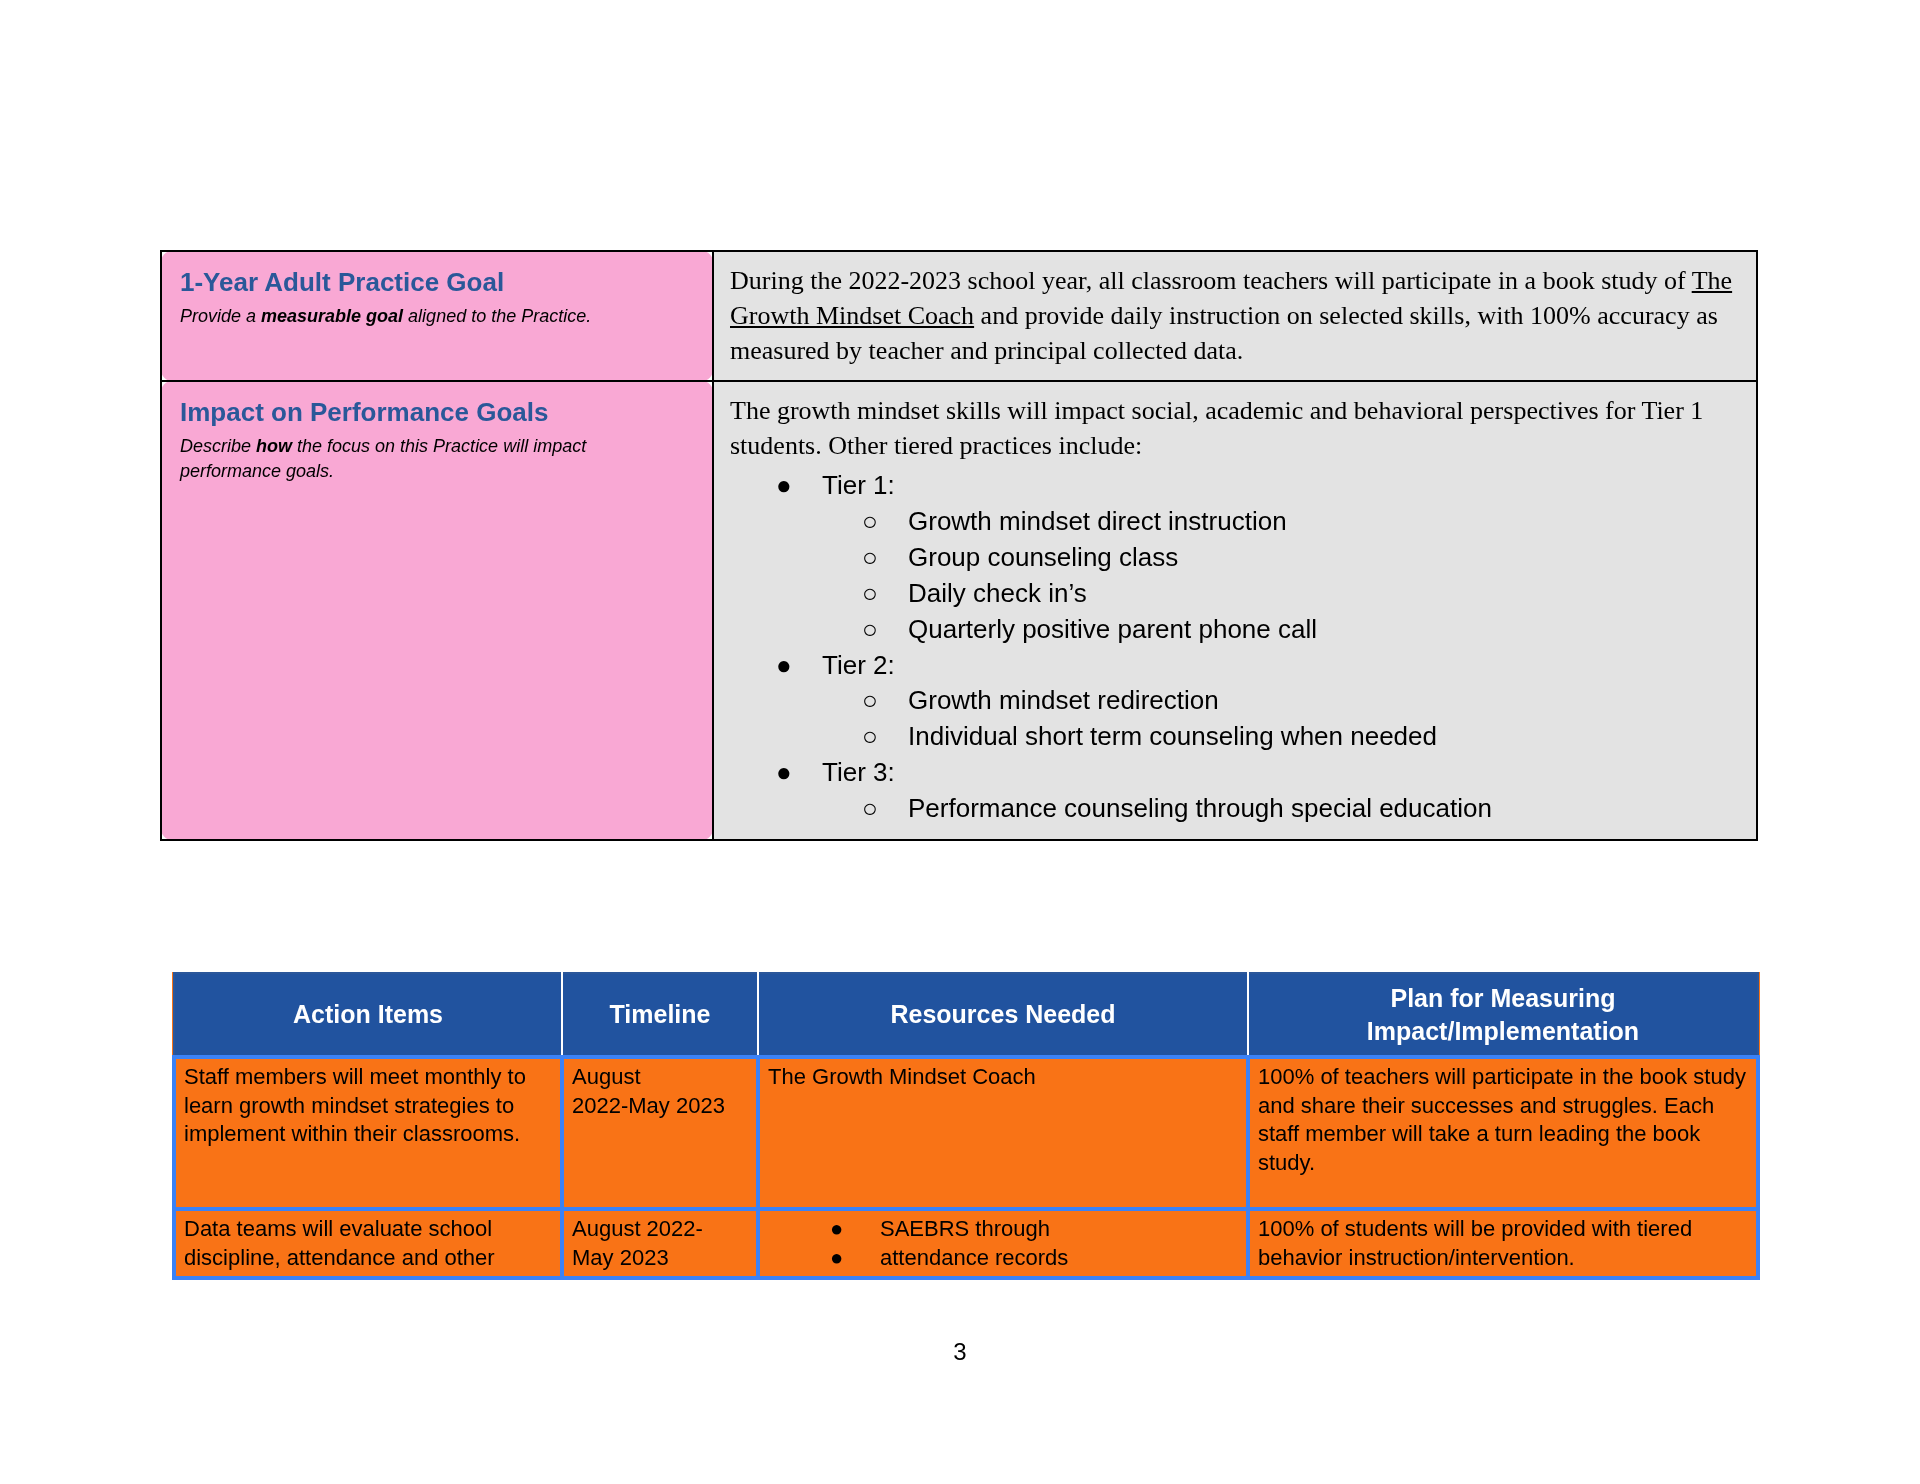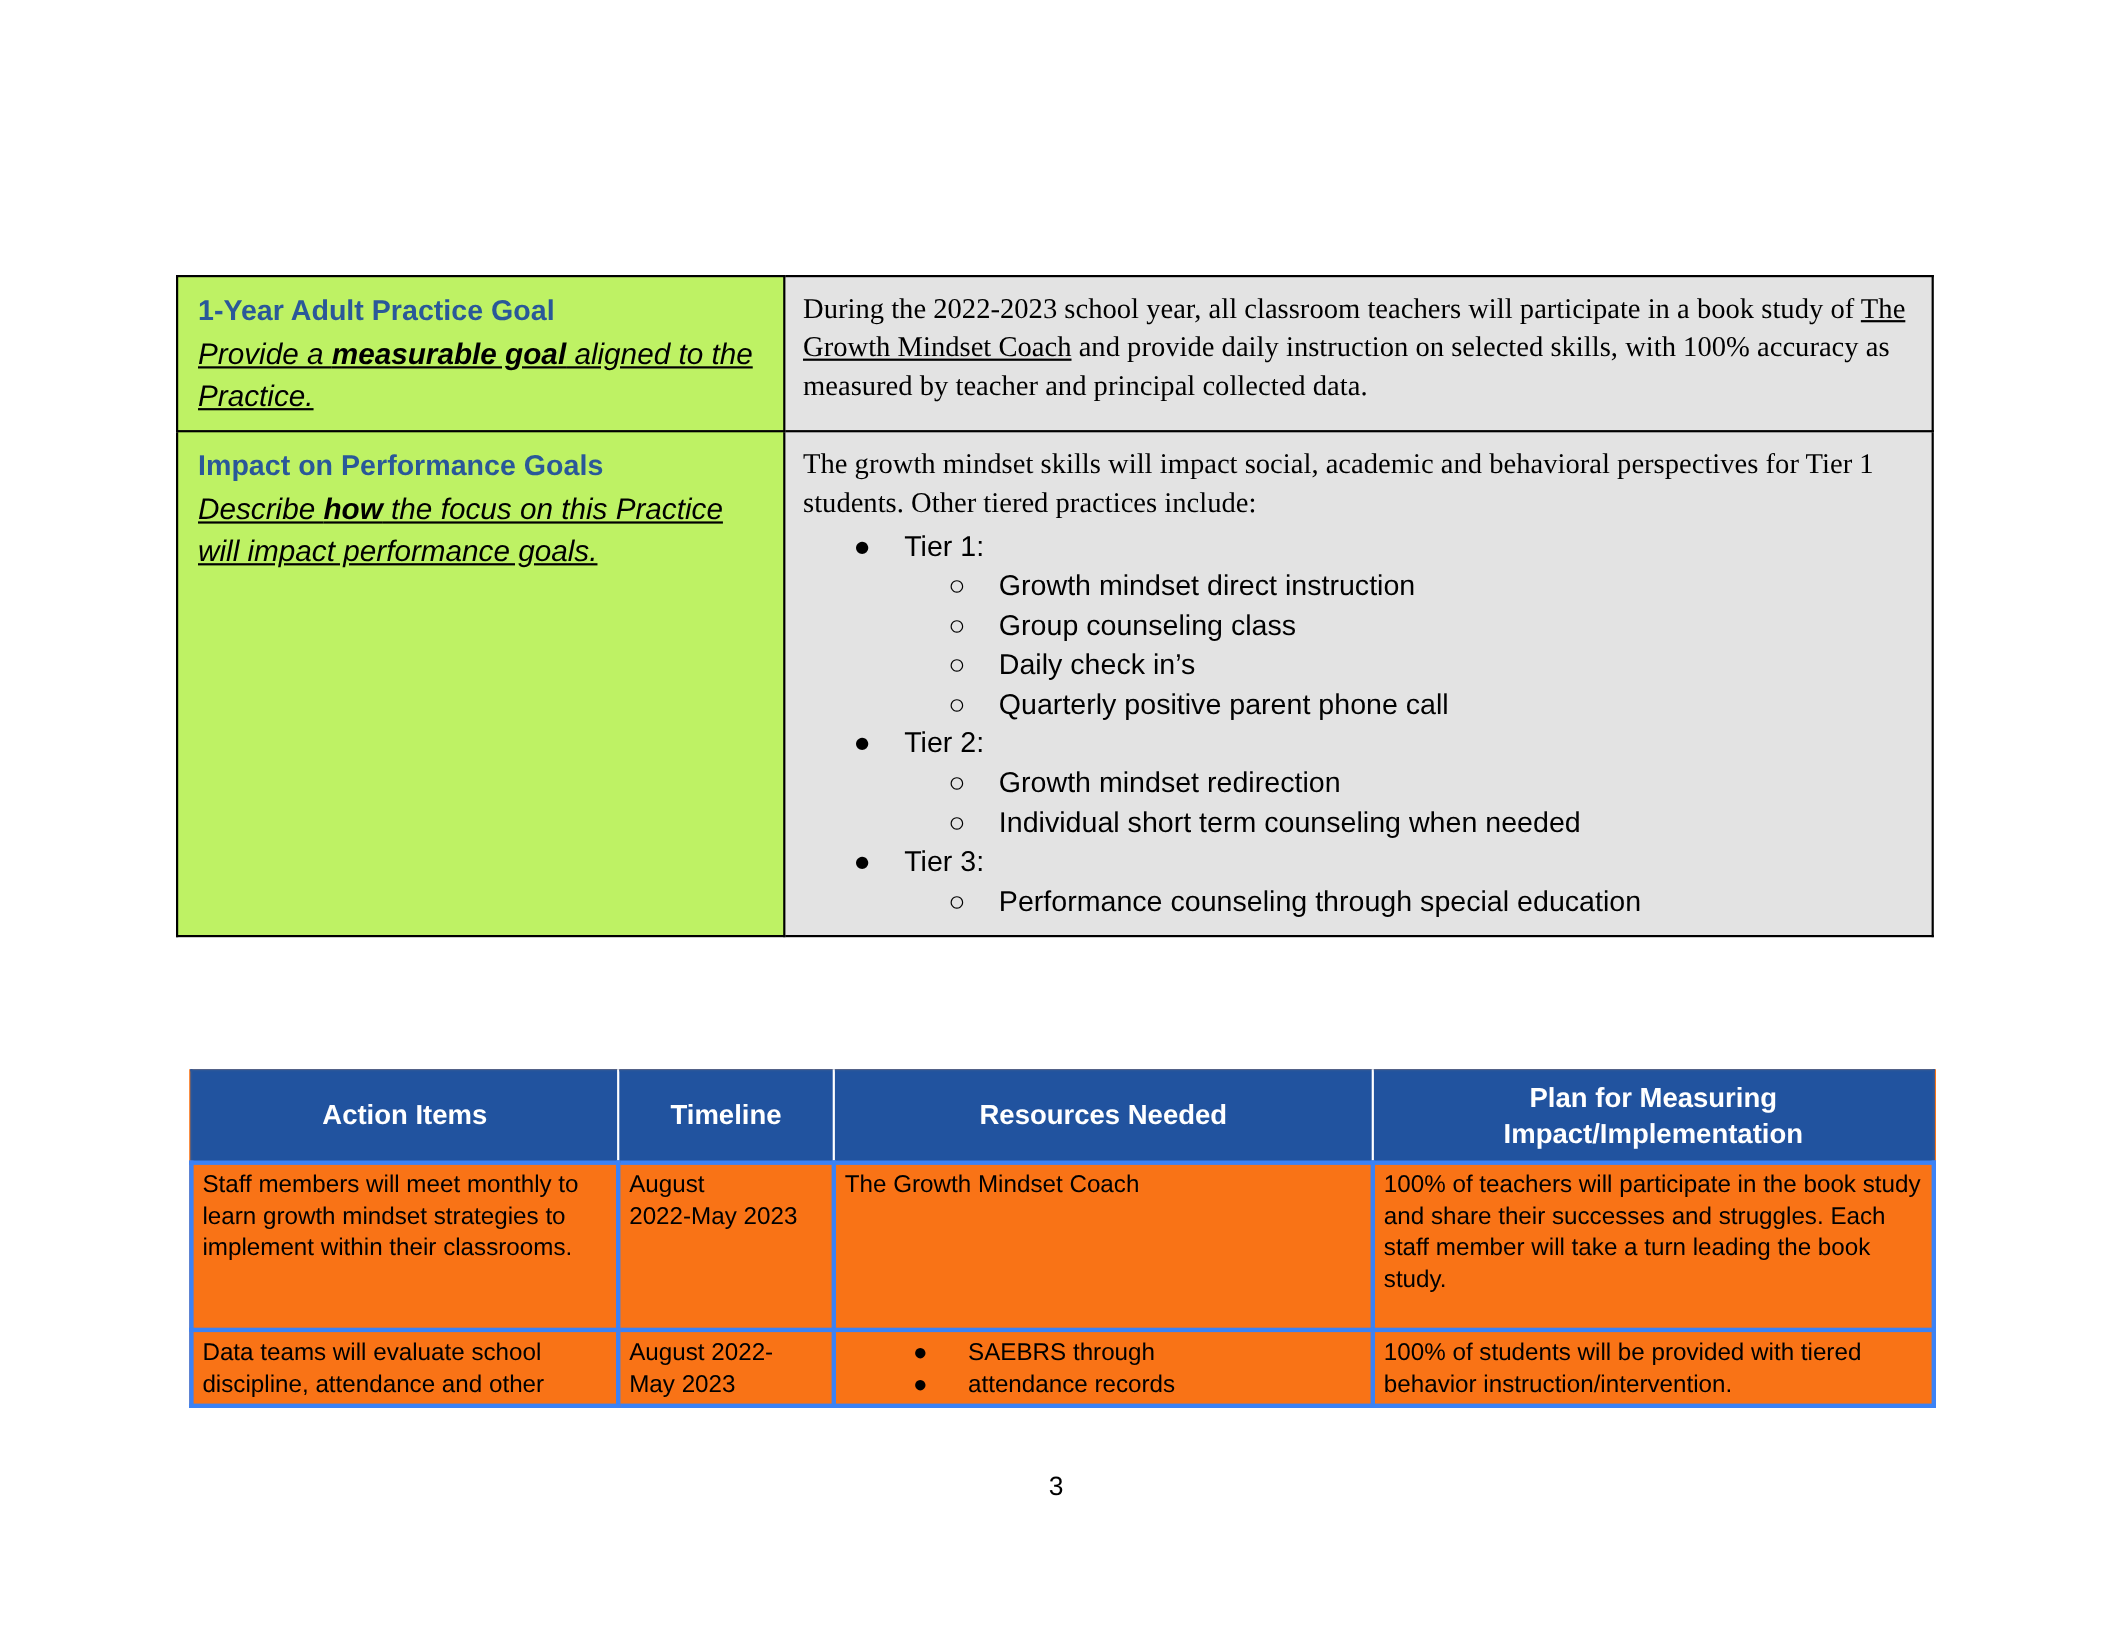--- a/index.html
+++ b/index.html
@@ -26,7 +26,7 @@
   .goal-table td { border: 2px solid #000000; vertical-align: top; }
   .gc1 { width: 552px; }
   .gc2 { width: 1044px; }
-  .label-cell { background: #bef264; padding: 14px 20px 12px 18px; }
+  .label-cell { background: #f9a8d4; padding: 14px 20px 12px 18px; border-radius: 11px; }
   .content-cell { background: #e3e3e3; padding: 12px 16px 12px 16px; }
   .row2 { height: 440px; }
   .cell-title { color: #2a5899; font-weight: bold; font-size: 26px; line-height: 1.3; }

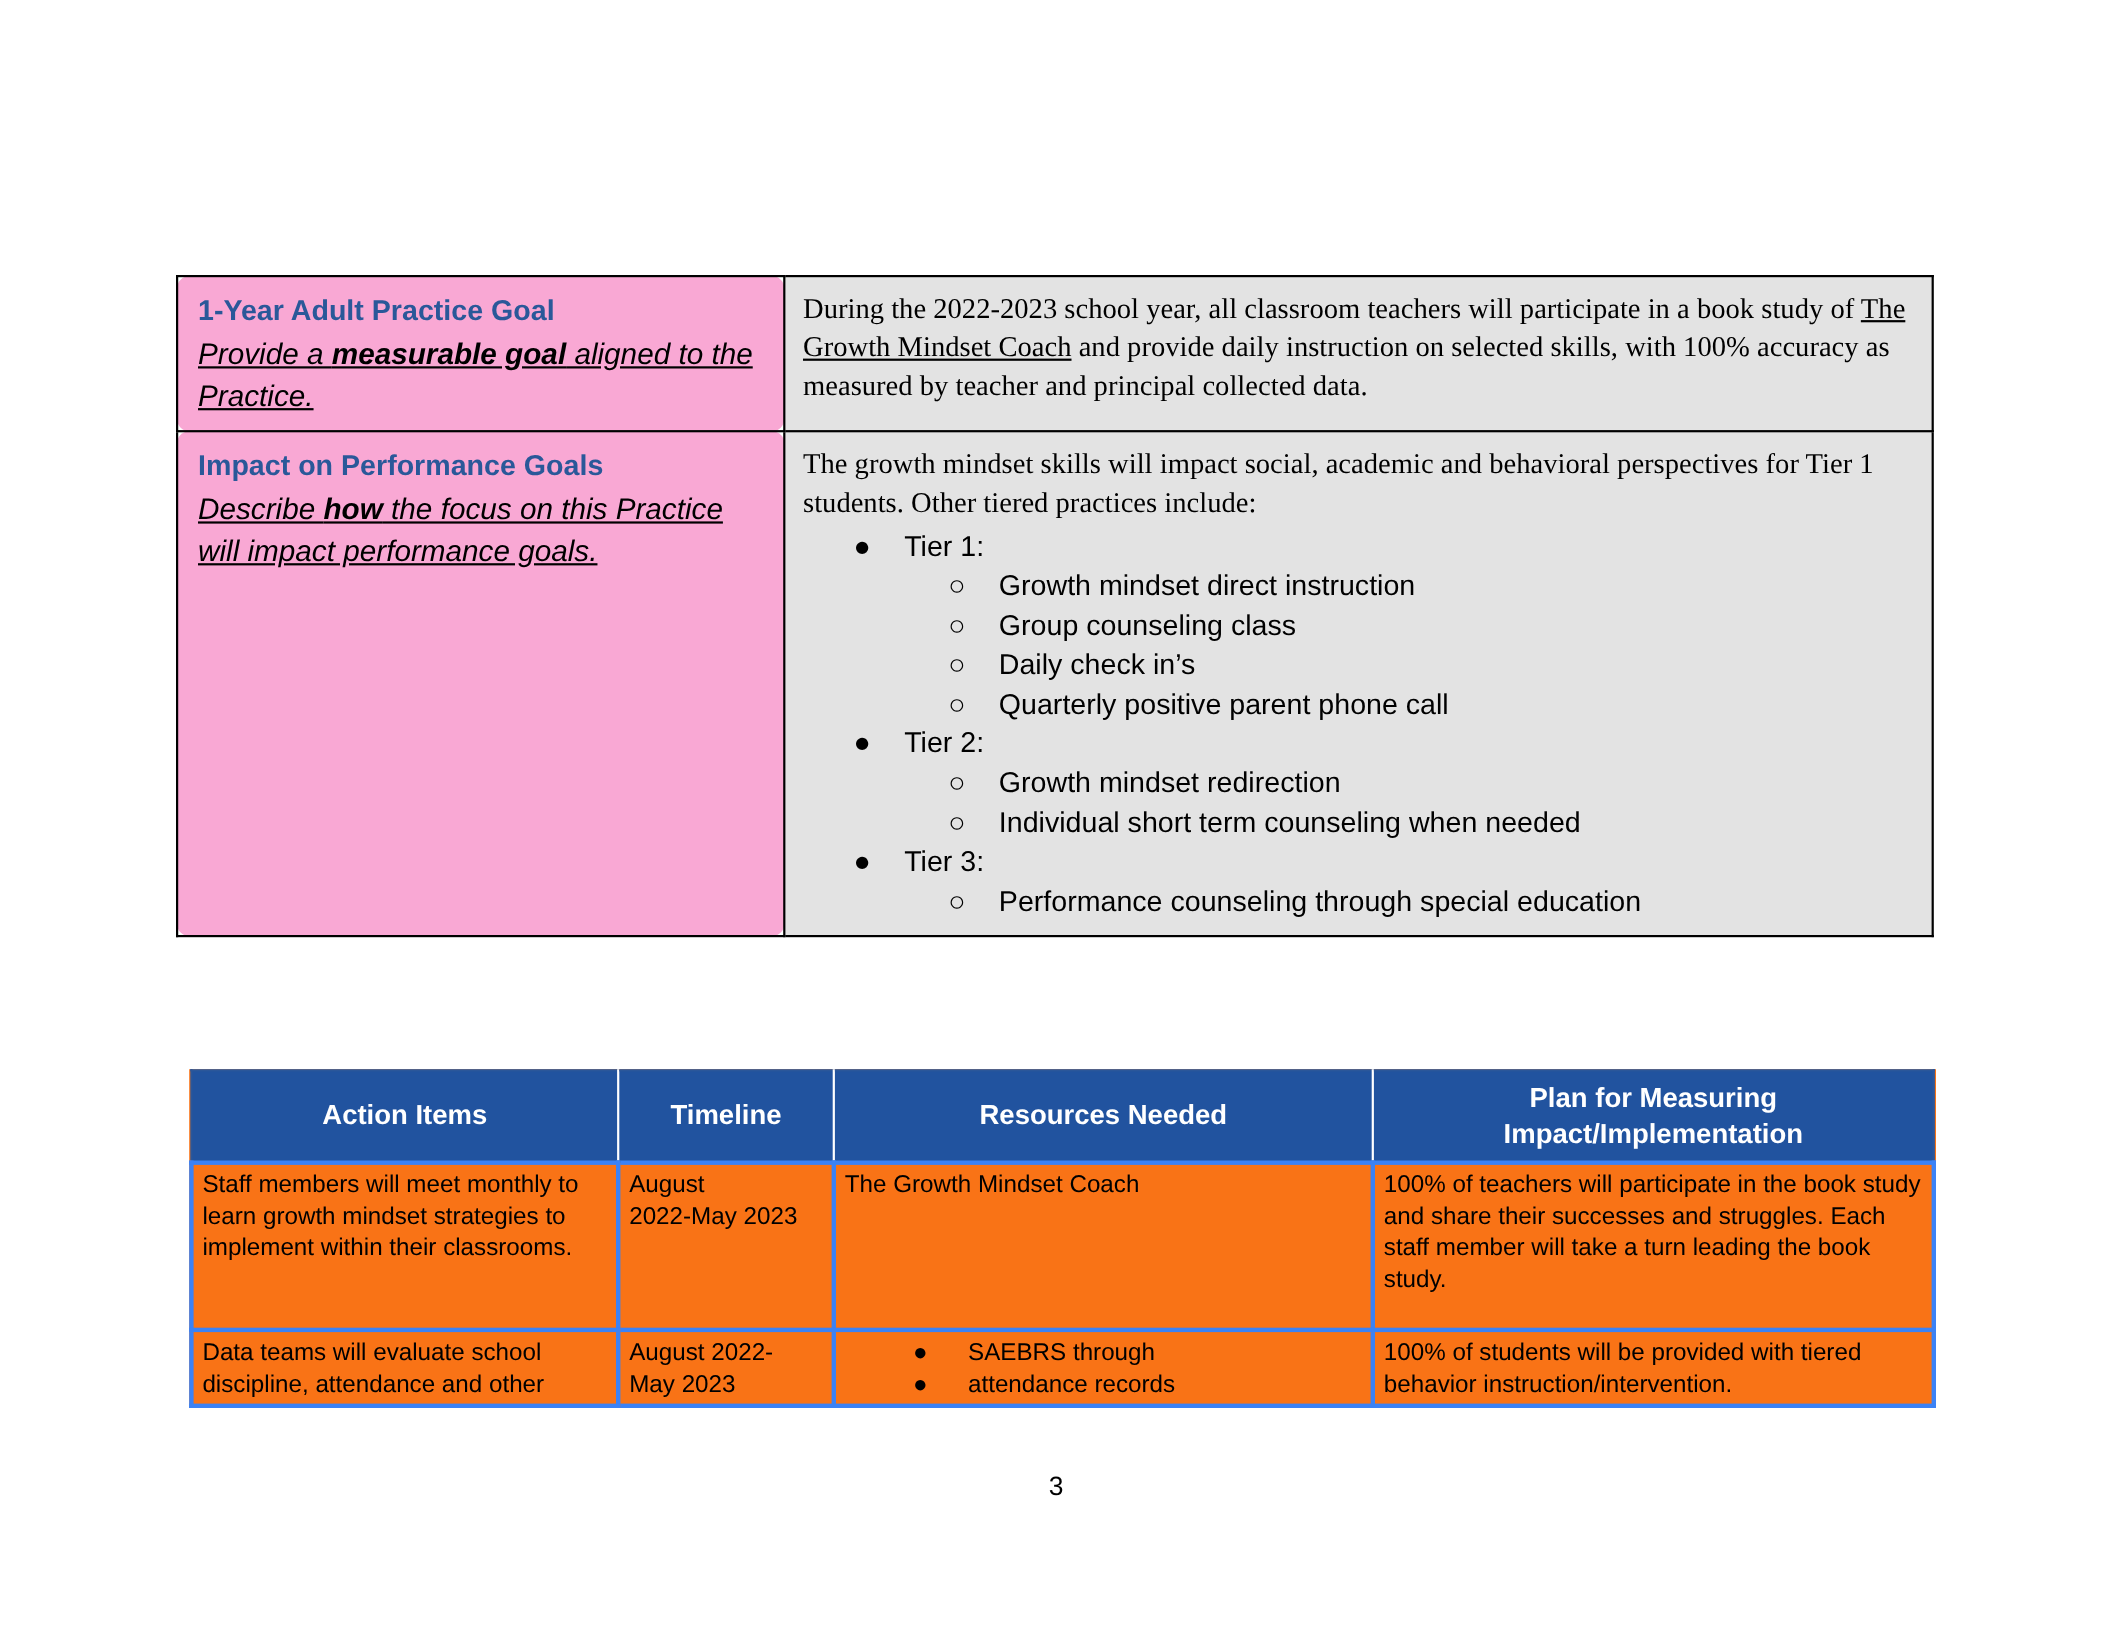--- a/index.html
+++ b/index.html
@@ -30,7 +30,7 @@
   .content-cell { background: #e3e3e3; padding: 12px 16px 12px 16px; }
   .row2 { height: 440px; }
   .cell-title { color: #2a5899; font-weight: bold; font-size: 26px; line-height: 1.3; }
-  .cell-sub { font-style: italic; font-size: 27px; line-height: 1.4; margin-top: 4px; text-decoration: underline; }
+  .cell-sub { font-style: italic; font-size: 18px; line-height: 1.4; margin-top: 4px; }
   .b { font-weight: bold; }
   .serif {
     font-family: "Liberation Serif", serif;

